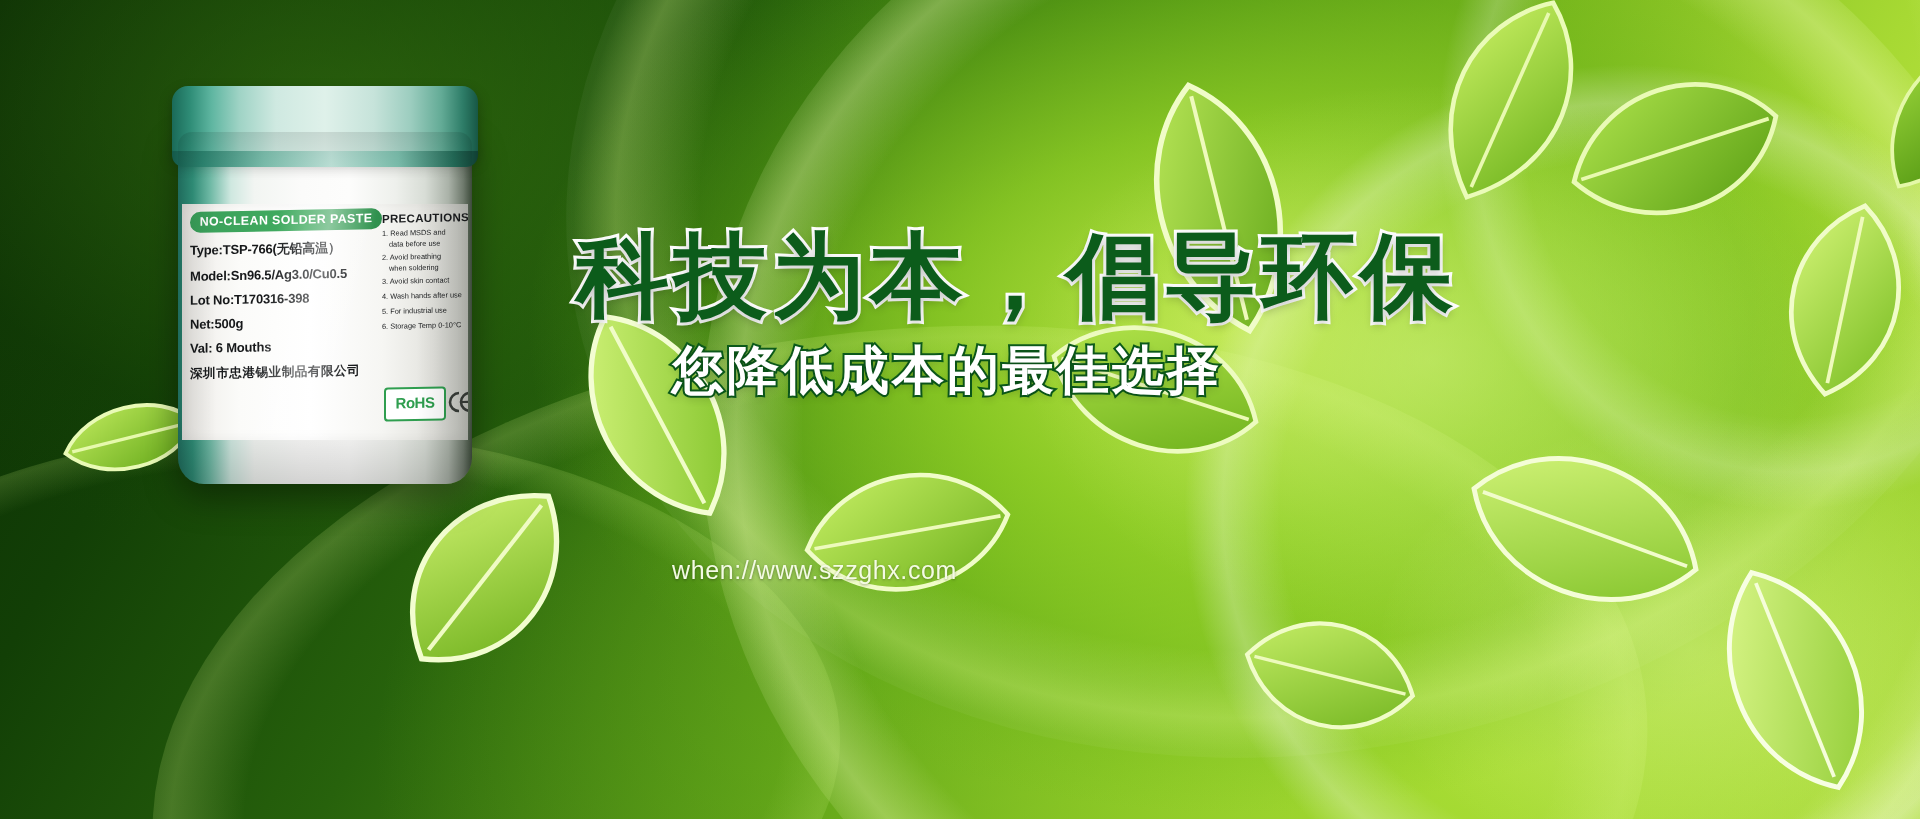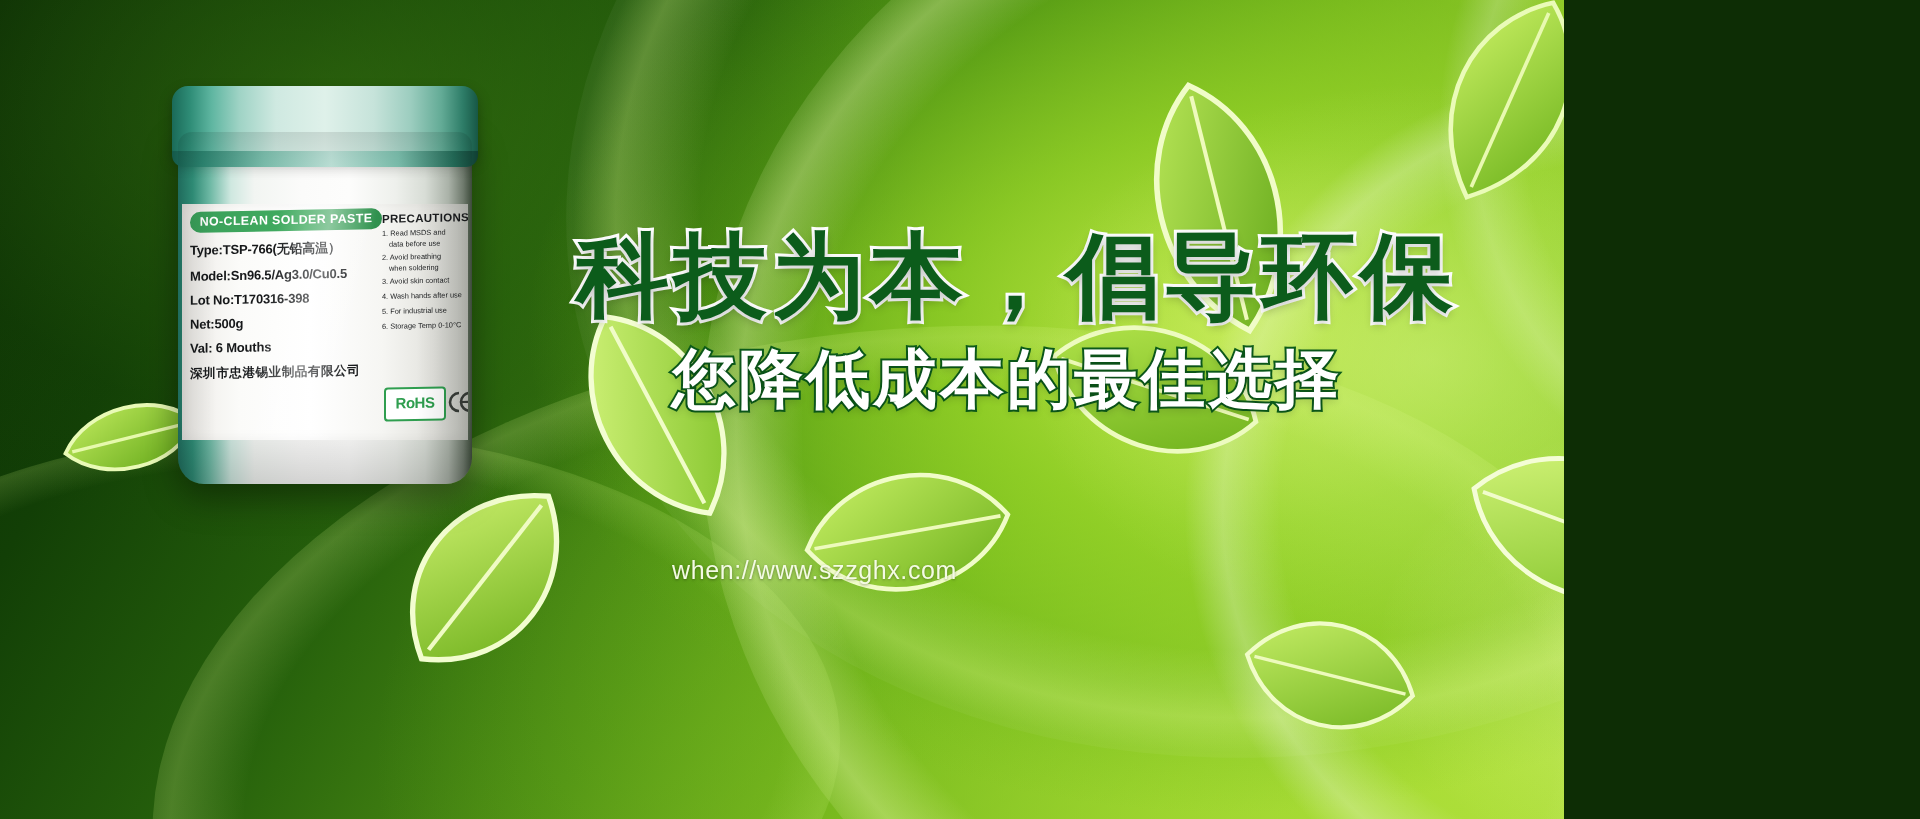--- a/index.html
+++ b/index.html
@@ -6,7 +6,7 @@
   body{font-family:"Liberation Sans","DejaVu Sans",sans-serif;}
 
   .banner{
-    position:relative;width:1564px;height:819px;overflow:hidden;
+    position:relative;width:1920px;height:819px;overflow:hidden;
     background:
       radial-gradient(ellipse 900px 620px at 1230px 330px, rgba(190,231,70,0.95) 0%, rgba(150,212,40,0.75) 32%, rgba(104,180,22,0.35) 58%, rgba(104,180,22,0) 78%),
       radial-gradient(ellipse 1500px 900px at 1500px 760px, rgba(168,221,52,0.85) 0%, rgba(120,190,30,0.45) 45%, rgba(80,150,18,0) 75%),

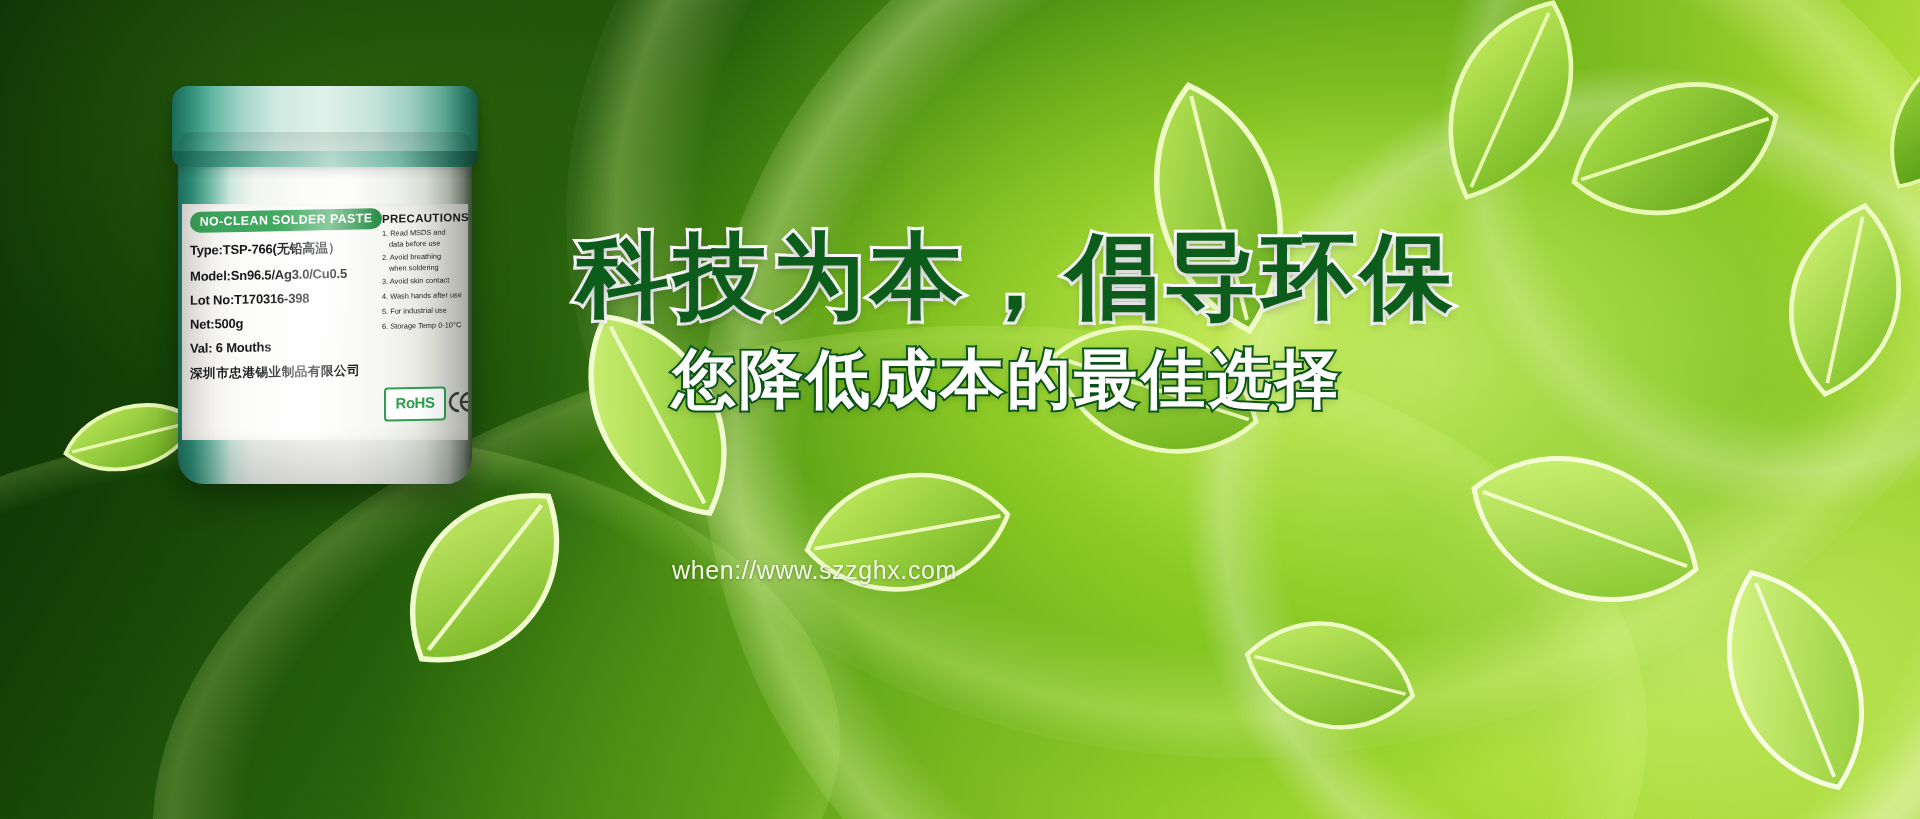--- a/index.html
+++ b/index.html
@@ -110,7 +110,7 @@
   }
   .subline{
     position:absolute;left:672px;top:336px;
-    font-size:64px;font-weight:bold;letter-spacing:3px;white-space:nowrap;
+    font-size:52px;font-weight:bold;letter-spacing:3px;white-space:nowrap;
     color:#ffffff;
     -webkit-text-stroke:4px #0c5c1b;
     paint-order:stroke fill;

